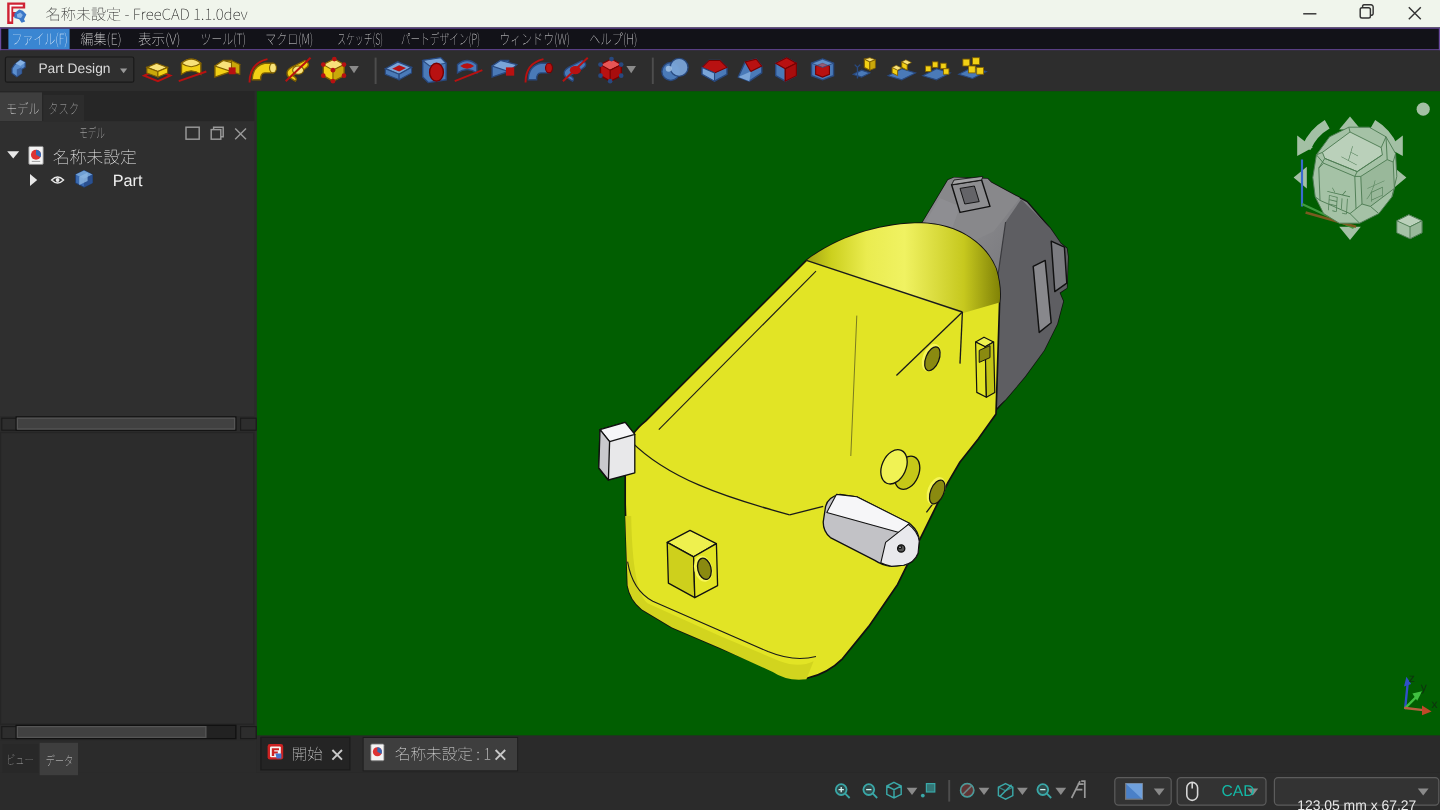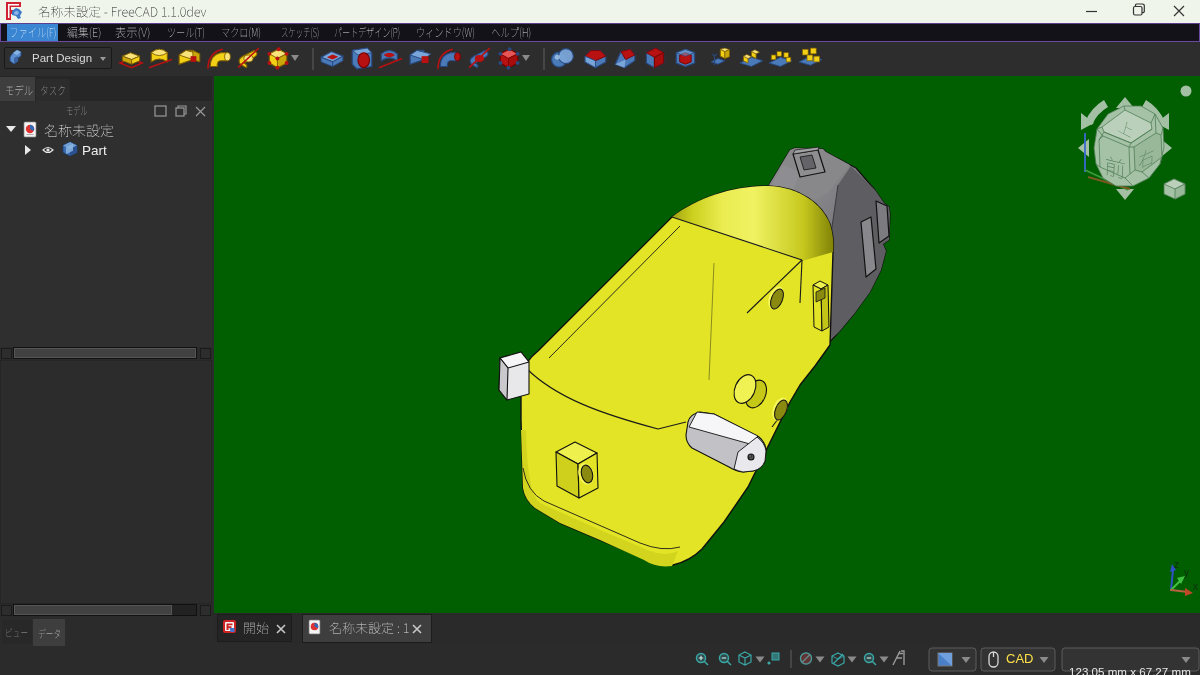--- a/index.html
+++ b/index.html
@@ -3,7 +3,7 @@
 html,body{margin:0;padding:0;background:#000;}
 *{box-sizing:border-box;}
 #win{position:relative;width:1200px;height:675px;overflow:hidden;font-family:"Liberation Sans",sans-serif;background:#2b2b2b;}
-.abs{position:absolute;}
+.abs{position:absolute;padding-left:12px;}
 svg.ov{position:absolute;left:0;top:0;}
 </style></head><body>
 <div id="win">

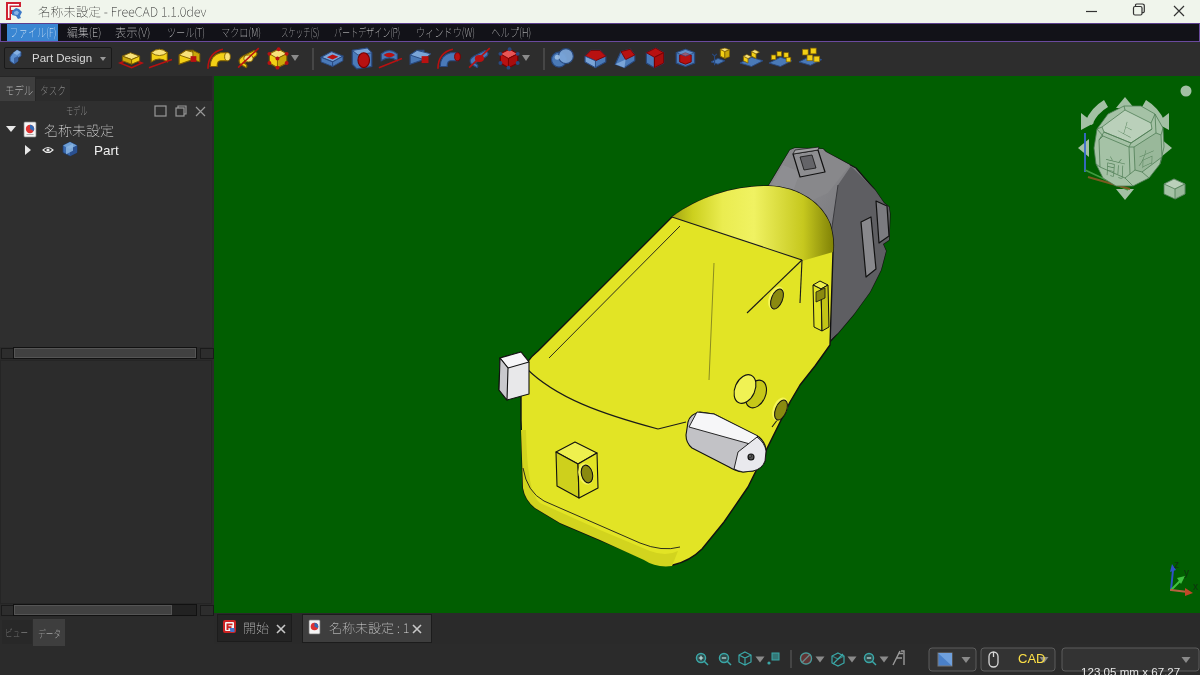--- a/index.html
+++ b/index.html
@@ -351,7 +351,7 @@
 <path d="M1039.5 657.0 L1048.5 657.0 L1044 663.0 Z" fill="#8a8a8a"></path>
 <path d="M1181.5 657.0 L1190.5 657.0 L1186 663.0 Z" fill="#8a8a8a"></path>
 </svg>
-<div class="abs" style="left:1006px;top:651px;color:#fde047;font-size:13px;text-align:center;">CAD</div>
+<div class="abs" style="left:1006px;top:651px;color:#14b8a6;font-size:13px;text-align:center;">CAD</div>
 <div class="abs" style="left:1069px;top:653px;color:#e8e8e8;font-size:11.6px;margin-top:12px;">123.05 mm x 67.27 mm</div>
 <svg class="ov" width="1200" height="675">
       <defs>

